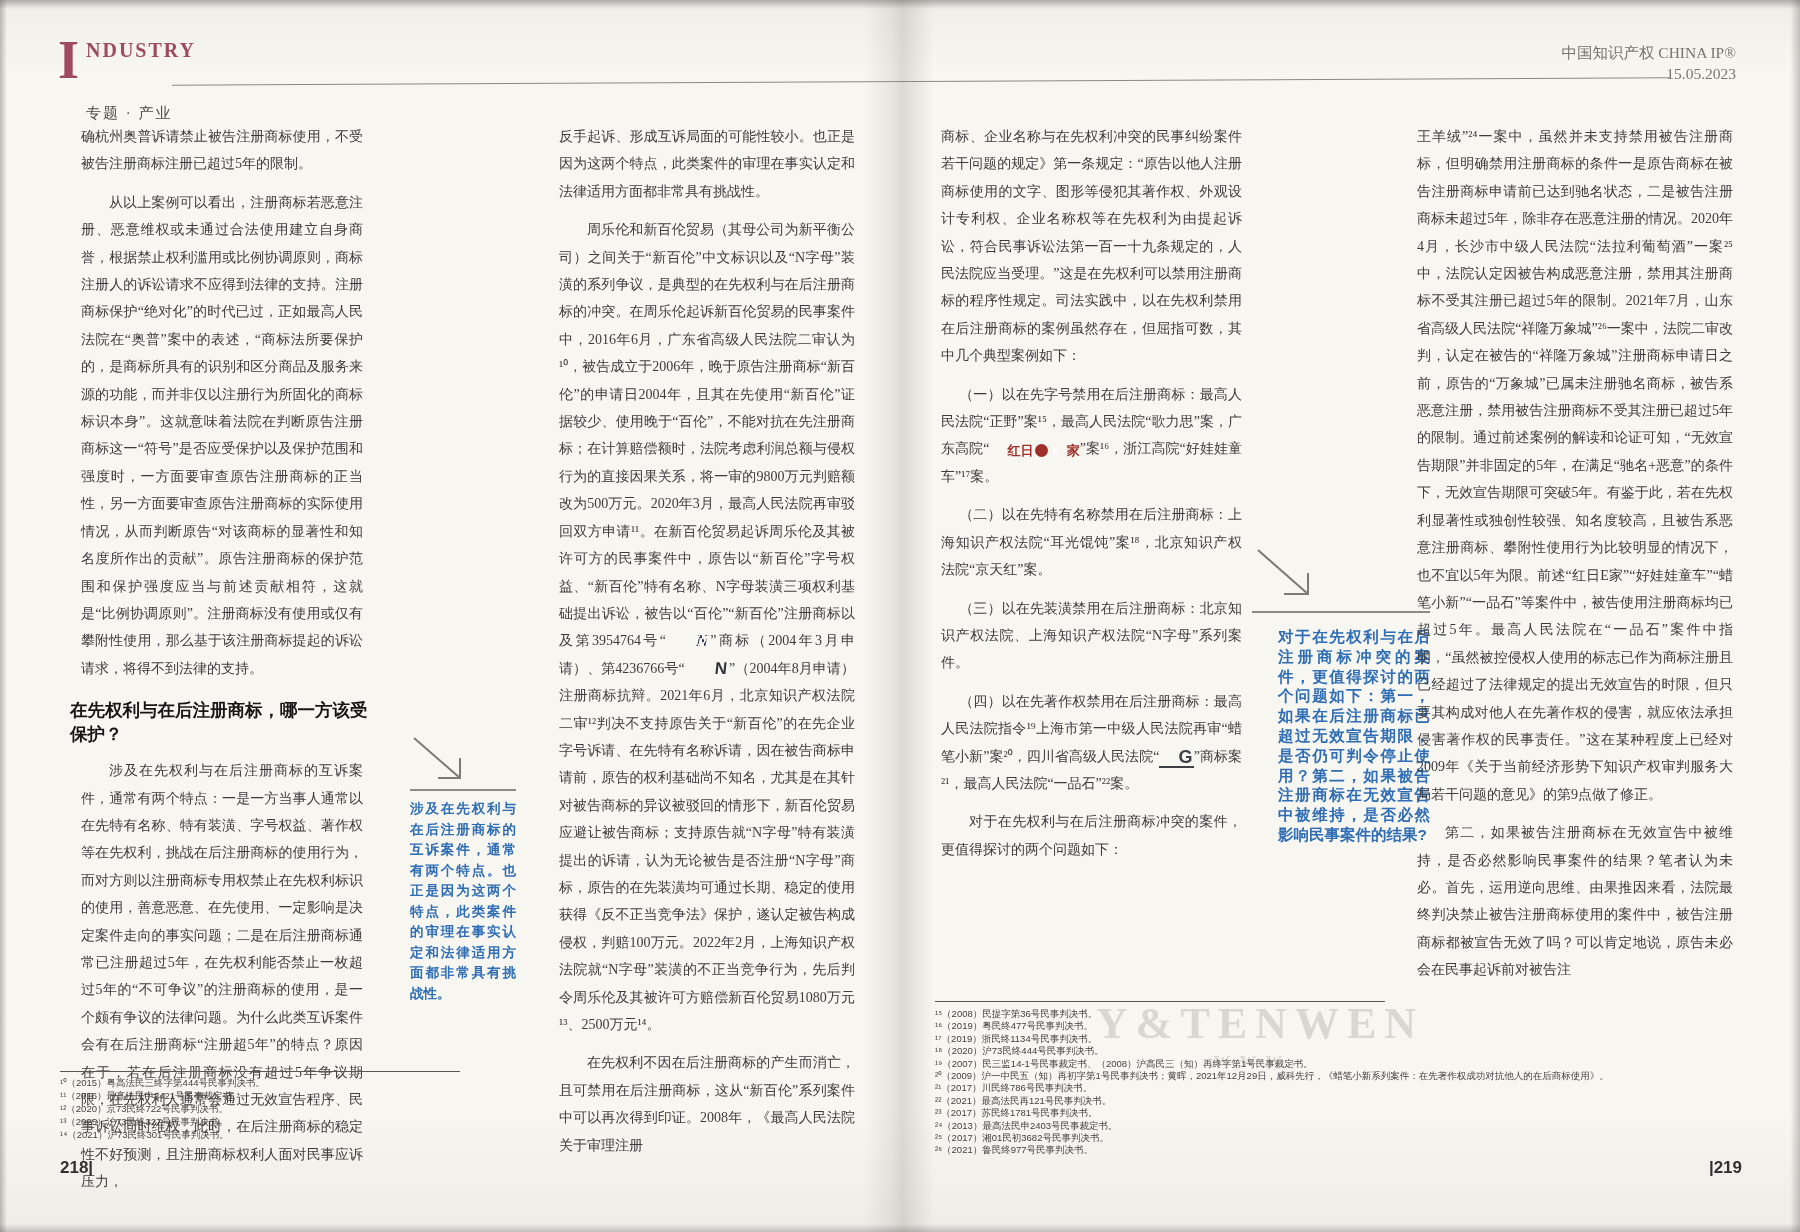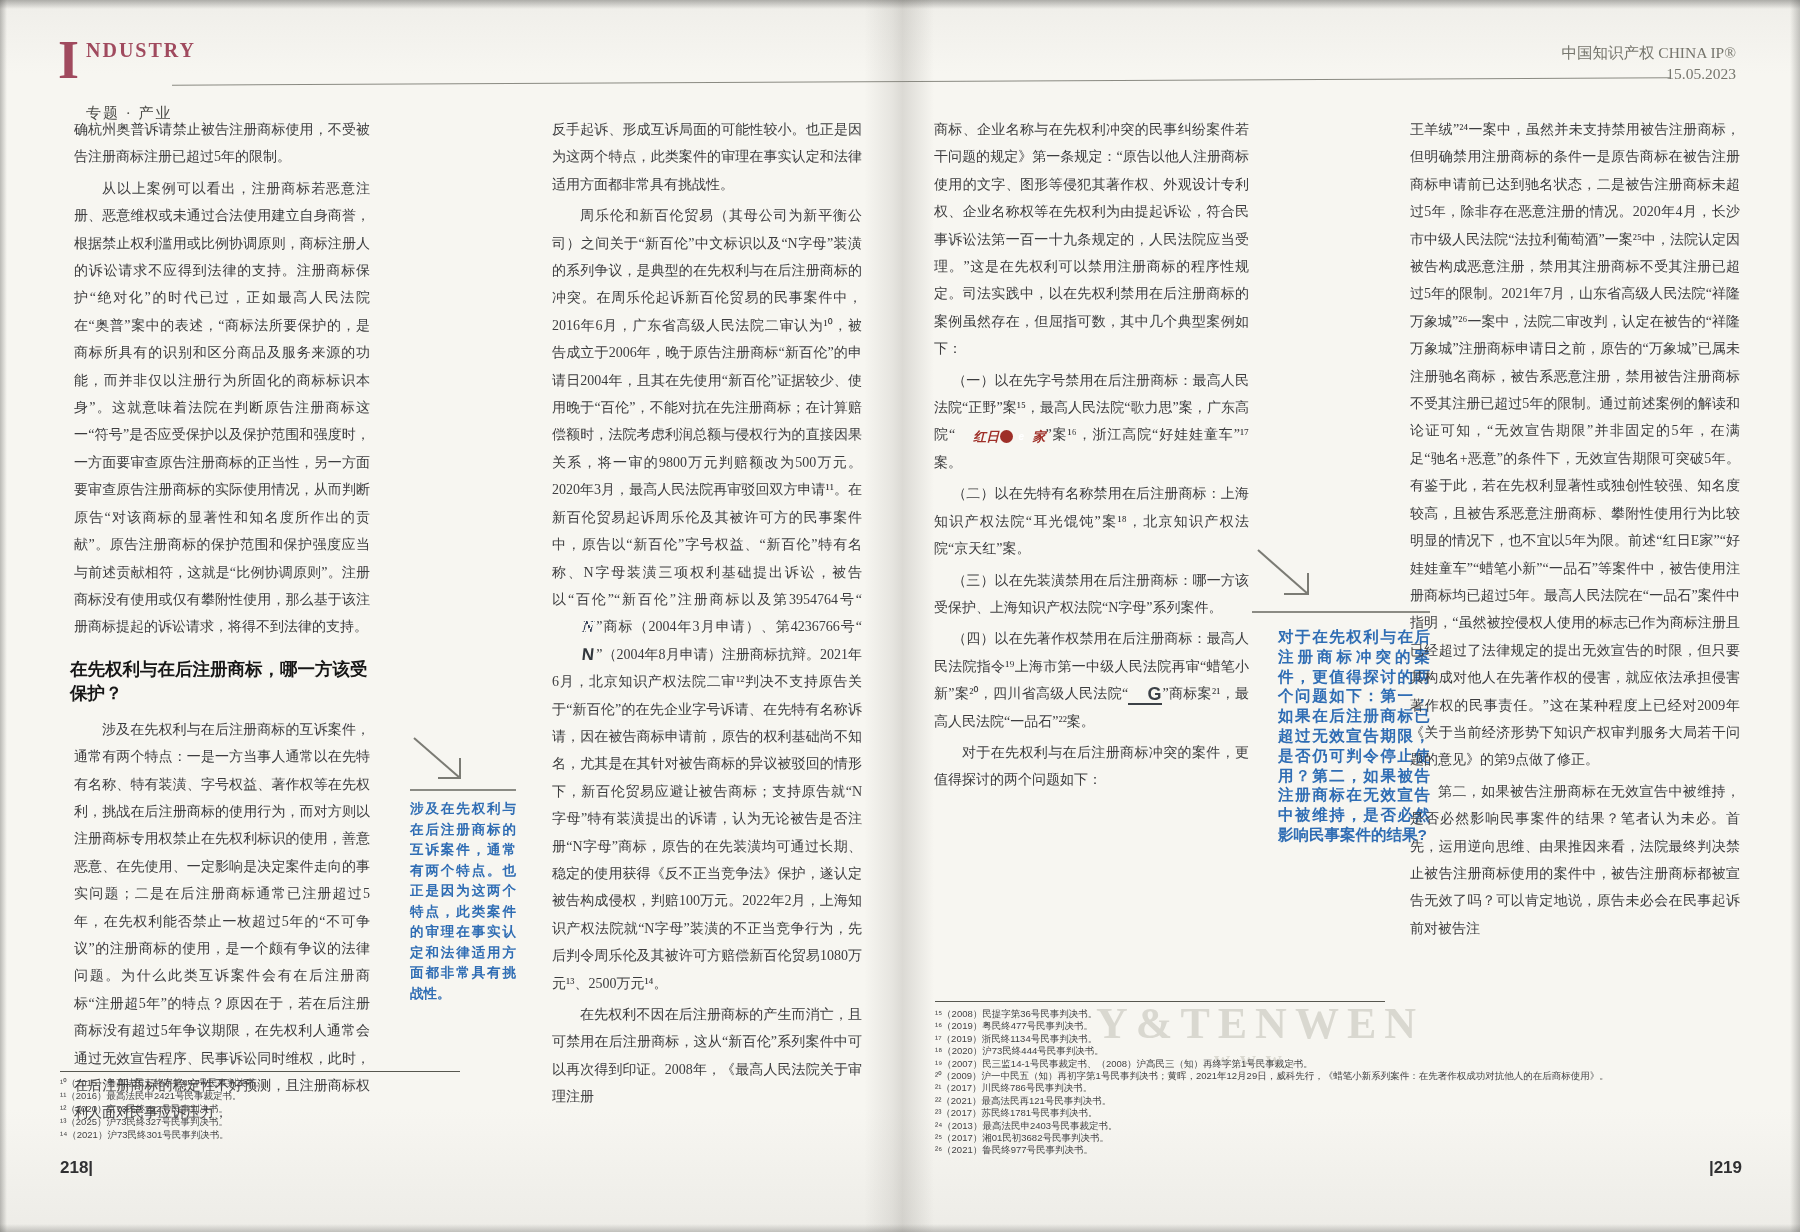--- a/index.html
+++ b/index.html
@@ -28,7 +28,7 @@
 
   
   .col{position:absolute;top:112px;font-size:14px;line-height:27.4px;text-align:justify;color:#3c3c3e;}
-  .col p{margin:4px;}
+  .col p{margin:11px;}
   .indent{text-indent:2em;}
   .case{text-indent:1.3em;}
   #col1{left:70px;width:304px;}

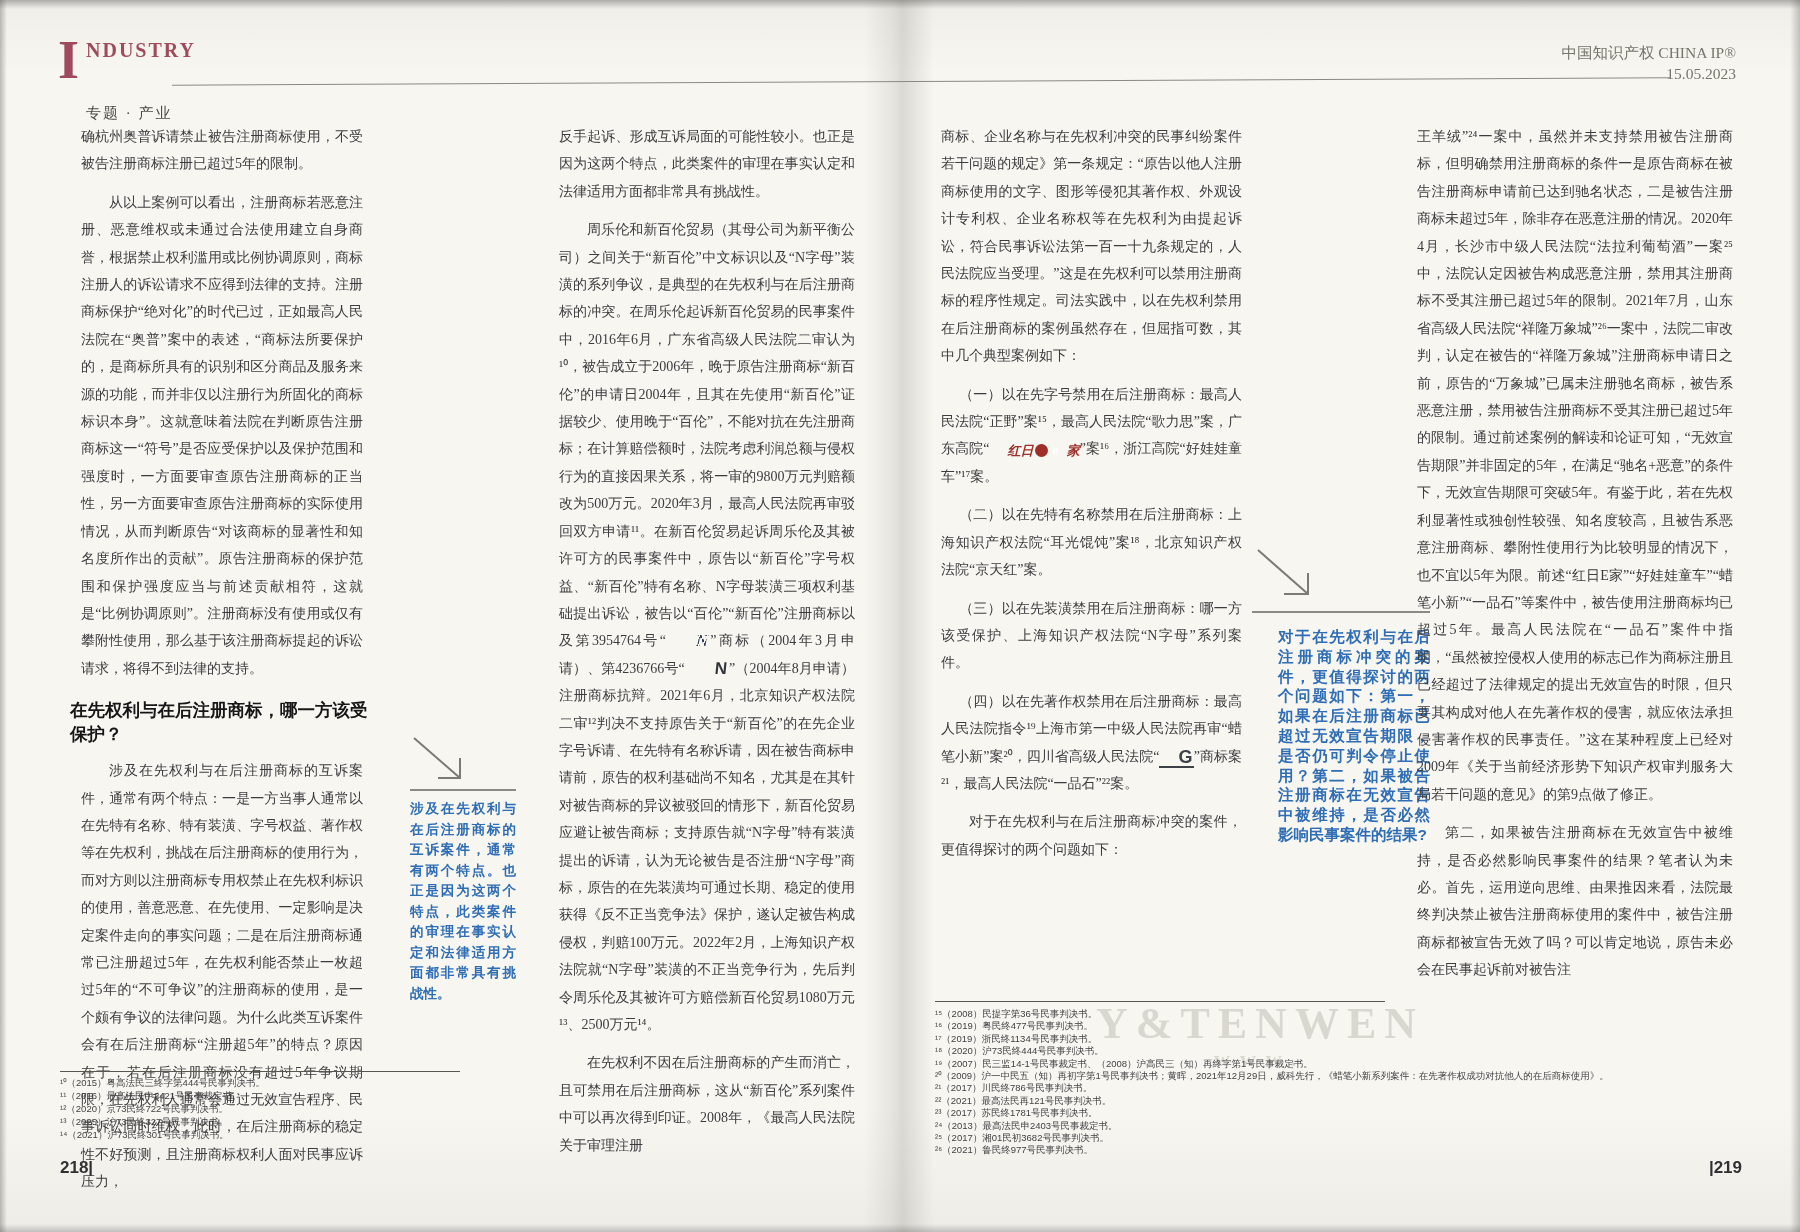--- a/index.html
+++ b/index.html
@@ -76,7 +76,7 @@
   @supports not (background-clip: text){.logo-n-striped{background:none;-webkit-text-fill-color:#2c3752;}}
   .logo-n-solid{display:inline-block;font-family:"Liberation Sans",sans-serif;font-weight:900;
     font-size:17px;line-height:1;color:#33383e;padding:0 2px;transform:skewX(-6deg) translateY(1px);}
-  .logo-hongri{display:inline-flex;align-items:flex-start;gap:1px;transform:translateY(2px);line-height:1;font-style:italic;}
+  .logo-hongri{display:inline-flex;align-items:flex-start;gap:1px;transform:translateY(2px);line-height:1;}
   .logo-hongri .hr-txt{color:#9e2f28;font-weight:900;font-family:"Liberation Sans",sans-serif;font-size:13px;}
   .logo-hongri .hr-e{display:inline-block;width:13px;height:13px;border-radius:50%;background:#9e2f28;
     color:#fff;font-size:10px;line-height:13px;text-align:center;font-weight:bold;font-family:"Liberation Sans",sans-serif;}

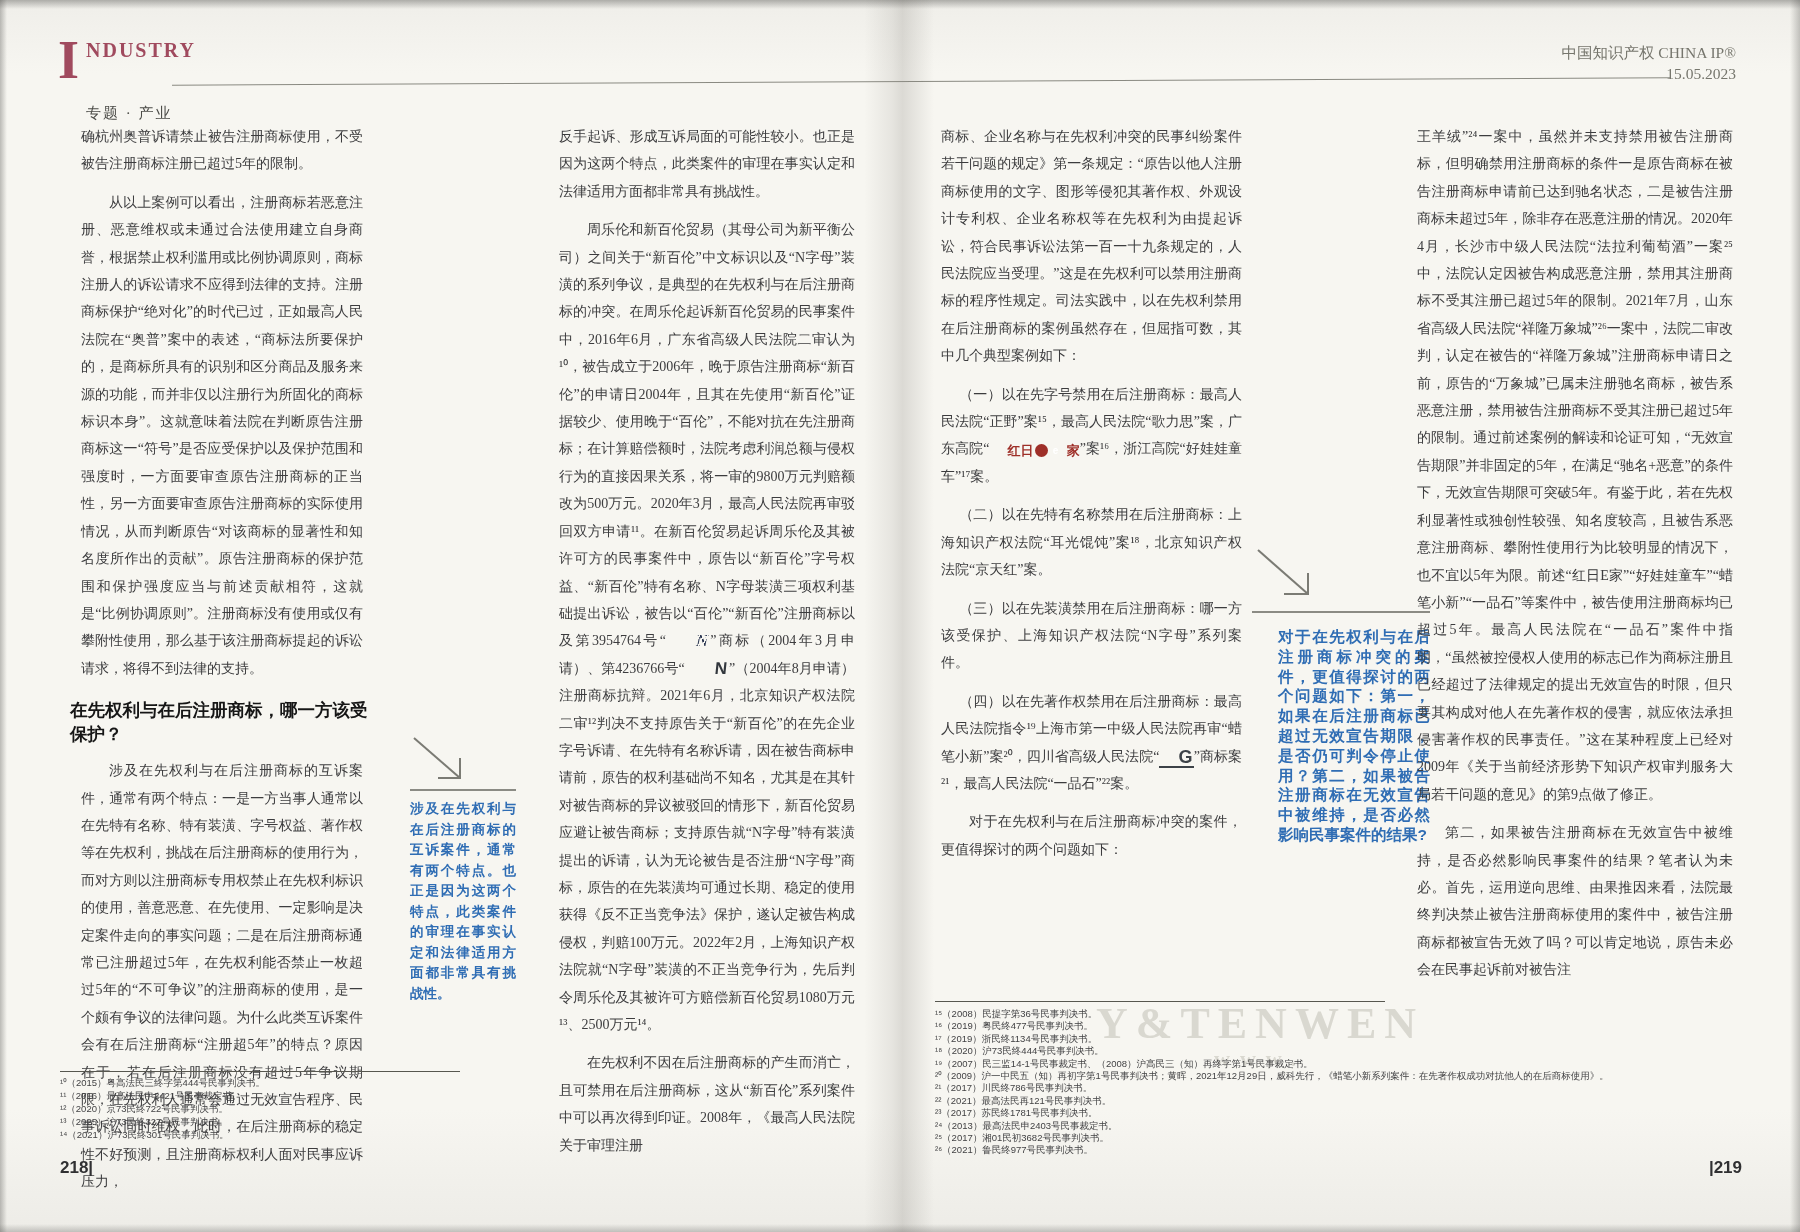--- a/index.html
+++ b/index.html
@@ -148,7 +148,7 @@
           <span class="hr-txt">家</span>
         </span><span>”案¹⁶，浙江高院“好娃娃童车”¹⁷案。</span></p>
     <p class="case">（二）以在先特有名称禁用在后注册商标：上海知识产权法院“耳光馄饨”案¹⁸，北京知识产权法院“京天红”案。</p>
-    <p class="case">（三）以在先装潢禁用在后注册商标：哪一方该受保护、上海知识产权法院“N字母”系列案件。</p>
+    <p class="case">（三）以在先装潢禁用在后注册商标：北京知识产权法院、上海知识产权法院“N字母”系列案件。</p>
     <p class="case"><span>（四）以在先著作权禁用在后注册商标：最高人民法院指令¹⁹上海市第一中级人民法院再审“蜡笔小新”案²⁰，四川省高级人民法院“</span><span class="logo-g">G</span><span>”商标案²¹，最高人民法院“一品石”²²案。</span></p>
     <p class="indent">对于在先权利与在后注册商标冲突的案件，更值得探讨的两个问题如下：</p>
   </div>

